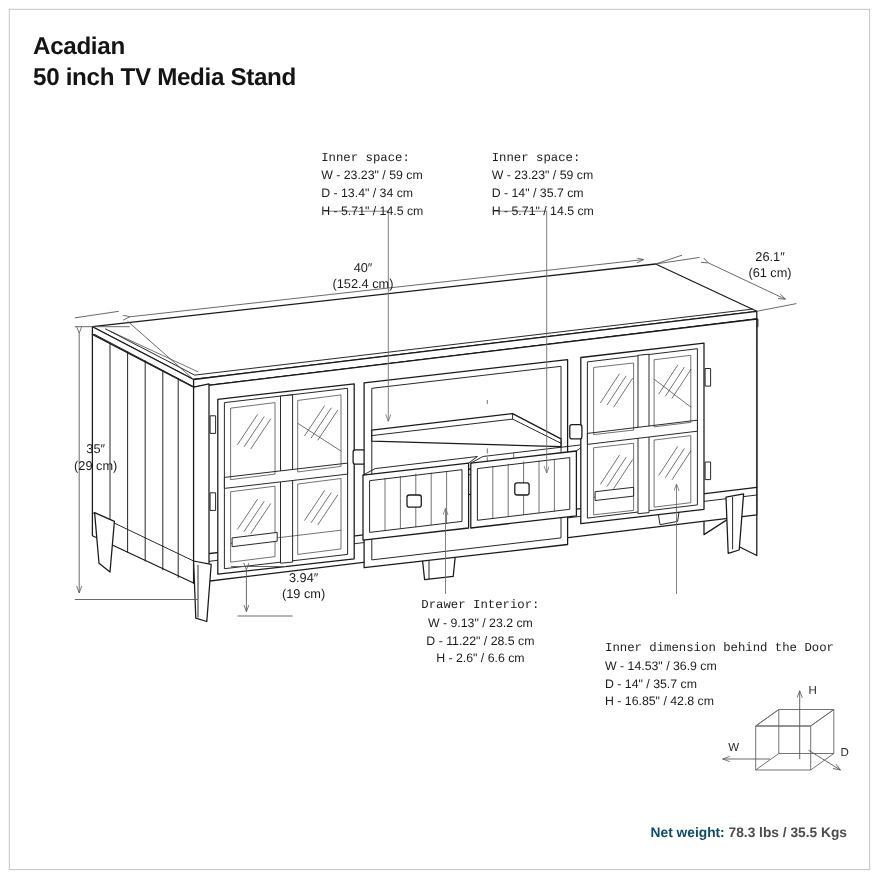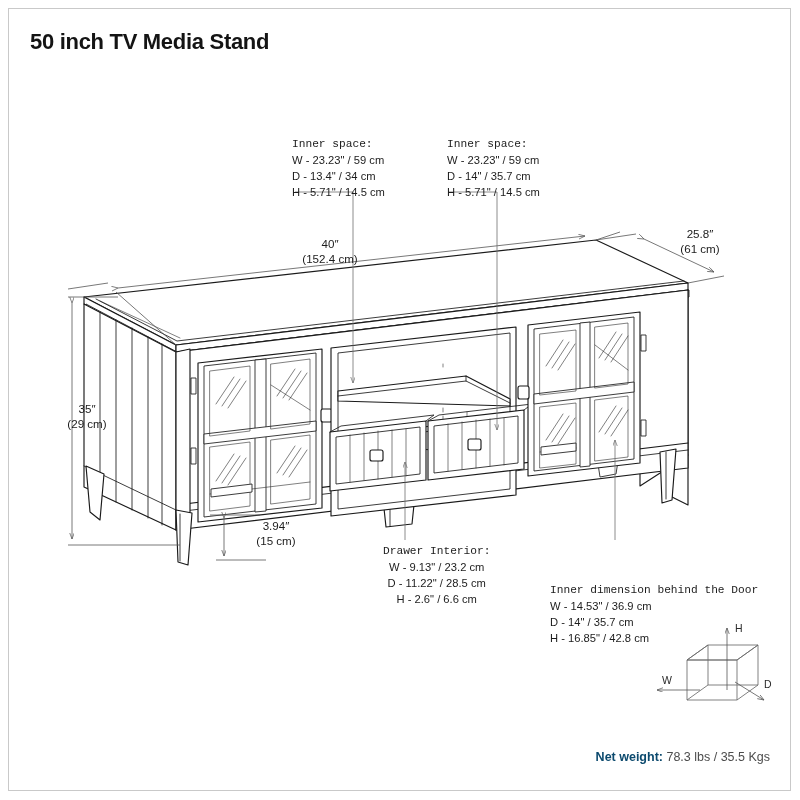--- a/index.html
+++ b/index.html
@@ -145,6 +145,7 @@
   <div id="frame-border"></div>
 
   <div id="title-block">
+    <div class="line">Acadian</div>
     <div class="line">50 inch TV Media Stand</div>
   </div>
 

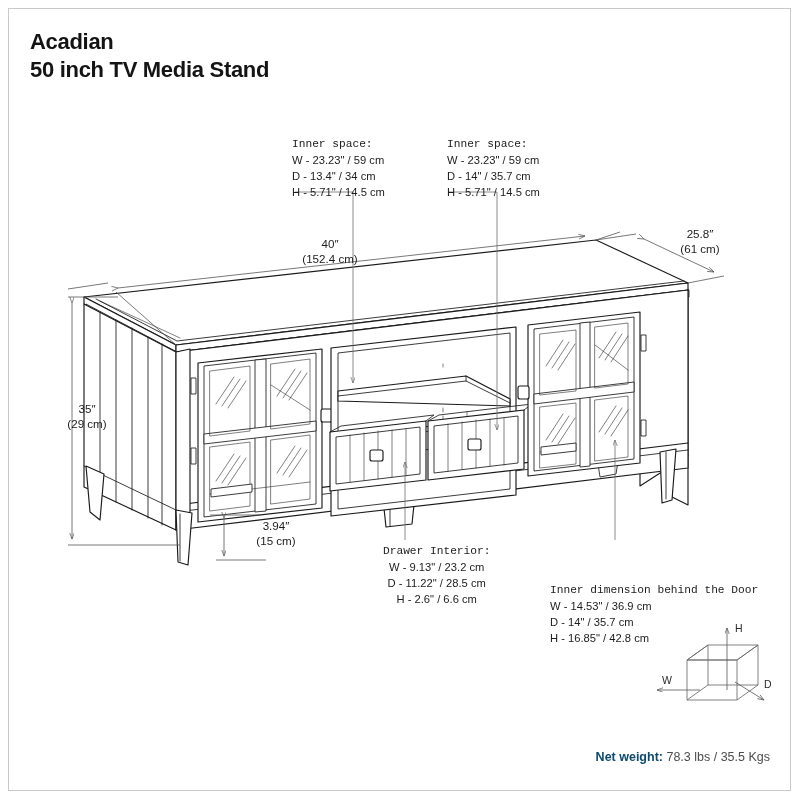--- a/index.html
+++ b/index.html
@@ -419,7 +419,7 @@
   </div>
 
   <div class="dim-label" style="left:648px; top:226px; width:104px;">
-    <div>25.8″</div>
+    <div>26.1″</div>
     <div>(61 cm)</div>
   </div>
 

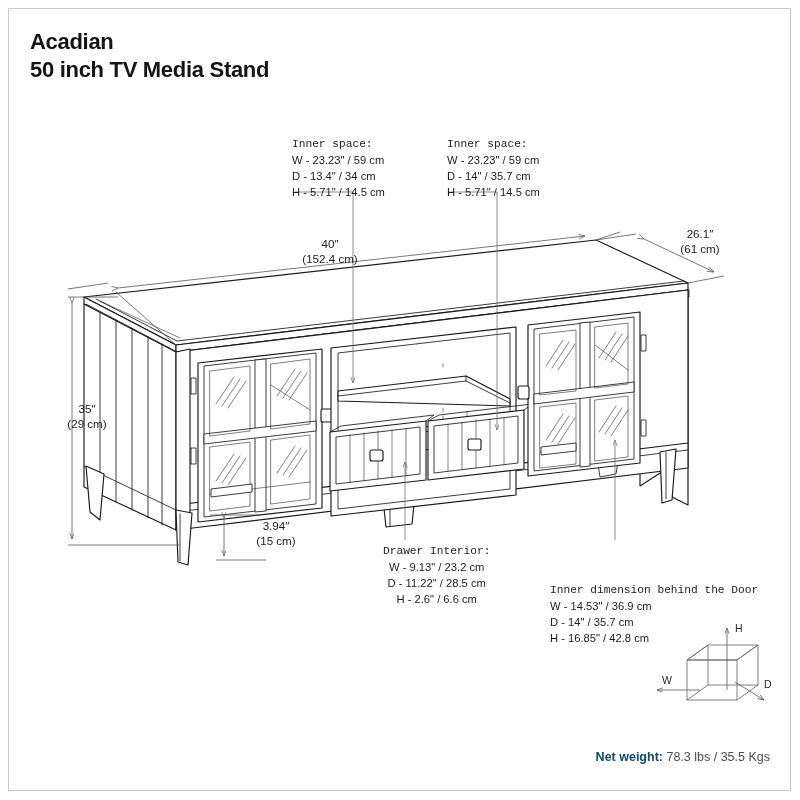--- a/index.html
+++ b/index.html
@@ -430,7 +430,7 @@
 
   <div class="dim-label" style="left:231px; top:518px; width:90px;">
     <div>3.94″</div>
-    <div>(15 cm)</div>
+    <div>(19 cm)</div>
   </div>
 
   <div class="callout" style="left:292px; top:136px;">

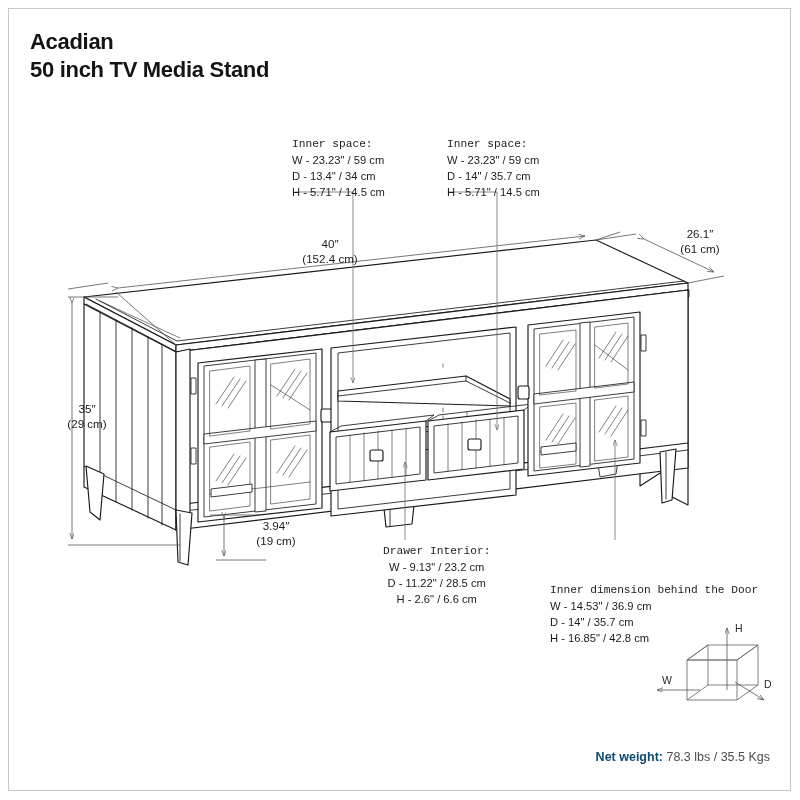--- a/index.html
+++ b/index.html
@@ -54,6 +54,7 @@
   }
   #net-weight .nw-value {
     color: #4c4c4c;
+    font-weight: bold;
   }
   .callout {
     position: absolute;

